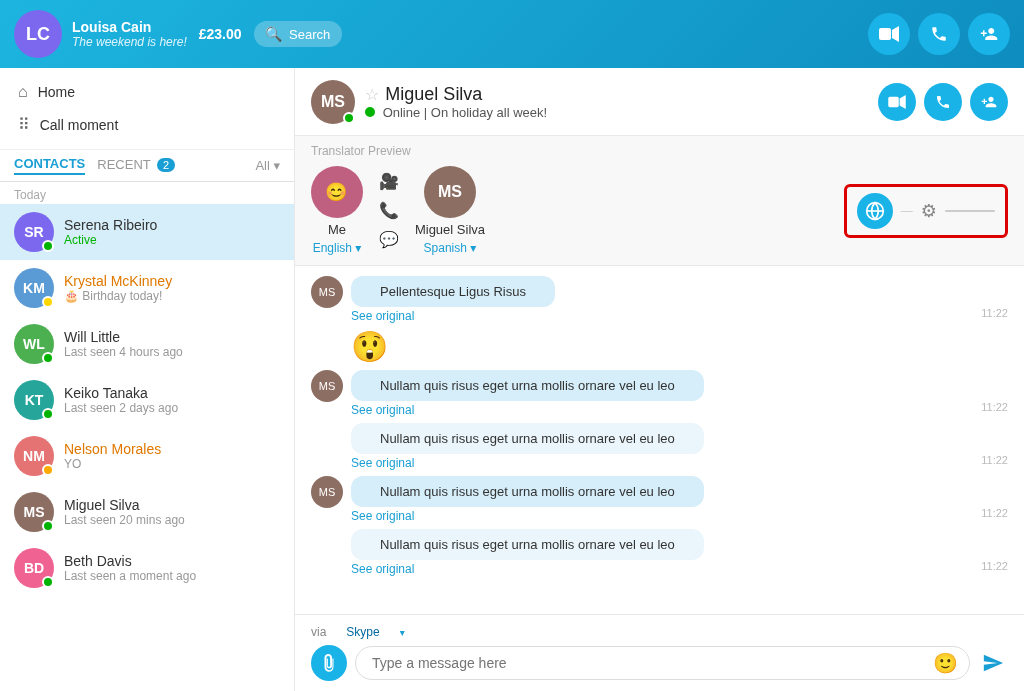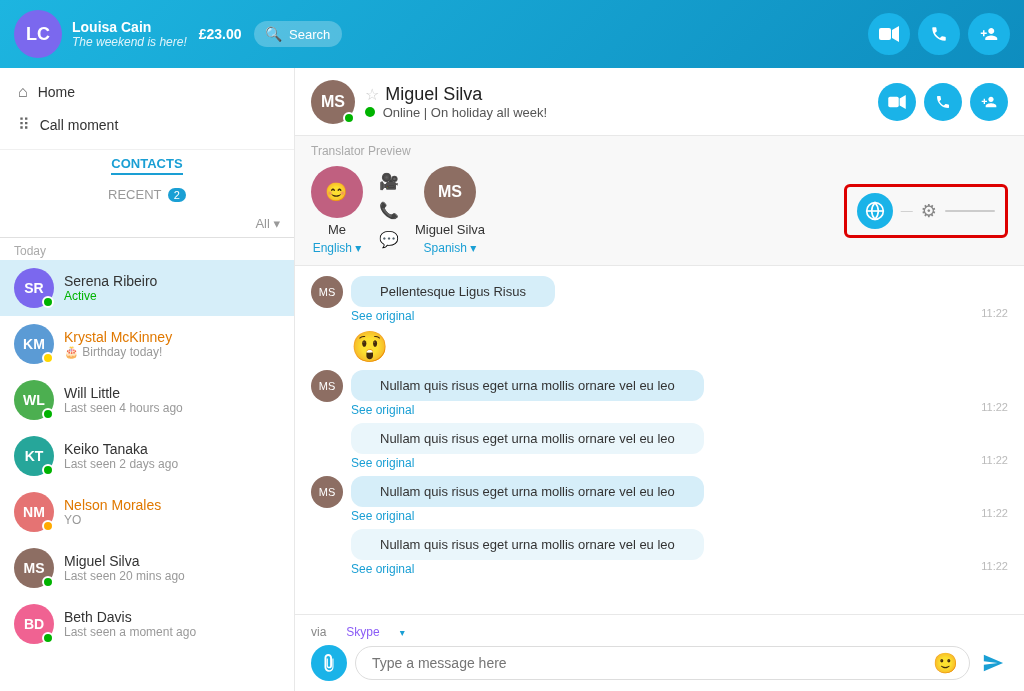--- a/index.html
+++ b/index.html
@@ -13,7 +13,7 @@
     .sidebar-nav { padding: 8px 14px; border-bottom: 1px solid #f0f0f0; }
     .nav-item { display: flex; align-items: center; gap: 10px; padding: 7px 4px; cursor: pointer; font-size: 14px; color: #333; border-radius: 4px; }
     .nav-item .nav-icon { font-size: 16px; color: #666; }
-    .sidebar-tabs { display: flex; align-items: center; padding: 6px 14px; border-bottom: 1px solid #e0e0e0; gap: 12px; flex-direction: column; }
+    .sidebar-tabs { display: flex; align-items: center; padding: 6px 14px; border-bottom: 1px solid #e0e0e0; gap: 12px; }
     .tab-item { font-size: 13px; font-weight: 600; color: #1a9fd4; cursor: pointer; padding-bottom: 2px; border-bottom: 2px solid #1a9fd4; }
     .tab-item.inactive { color: #999; border-bottom: none; font-weight: 400; }
     .tab-badge { background: #1a9fd4; color: #fff; border-radius: 10px; padding: 1px 6px; font-size: 11px; margin-left: 3px; }

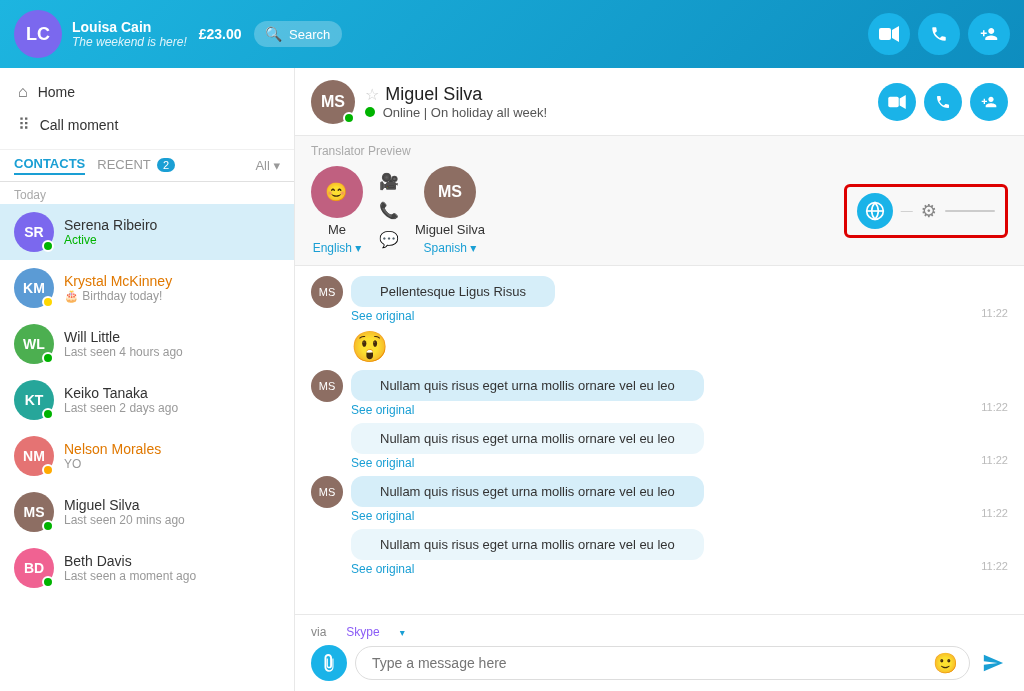--- a/index.html
+++ b/index.html
@@ -63,7 +63,7 @@
     
     .chat-input-area { padding: 10px 16px; border-top: 1px solid #e8e8e8; background: #fff; }
     .via-skype { font-size: 12px; color: #888; margin-bottom: 6px; display: flex; align-items: center; gap: 20px; }
-    .via-skype .skype-link { color: #8b5cf6; cursor: pointer; }
+    .via-skype .skype-link { color: #0369a1; cursor: pointer; }
     .via-skype .dropdown-arrow { color: #1a9fd4; font-size: 10px; }
     .chat-input-row { display: flex; align-items: center; gap: 8px; }
     .attach-btn { width: 36px; height: 36px; border-radius: 50%; background: #1ab3e8; border: none; cursor: pointer; display: flex; align-items: center; justify-content: center; color: #fff; font-size: 18px; flex-shrink: 0; }

